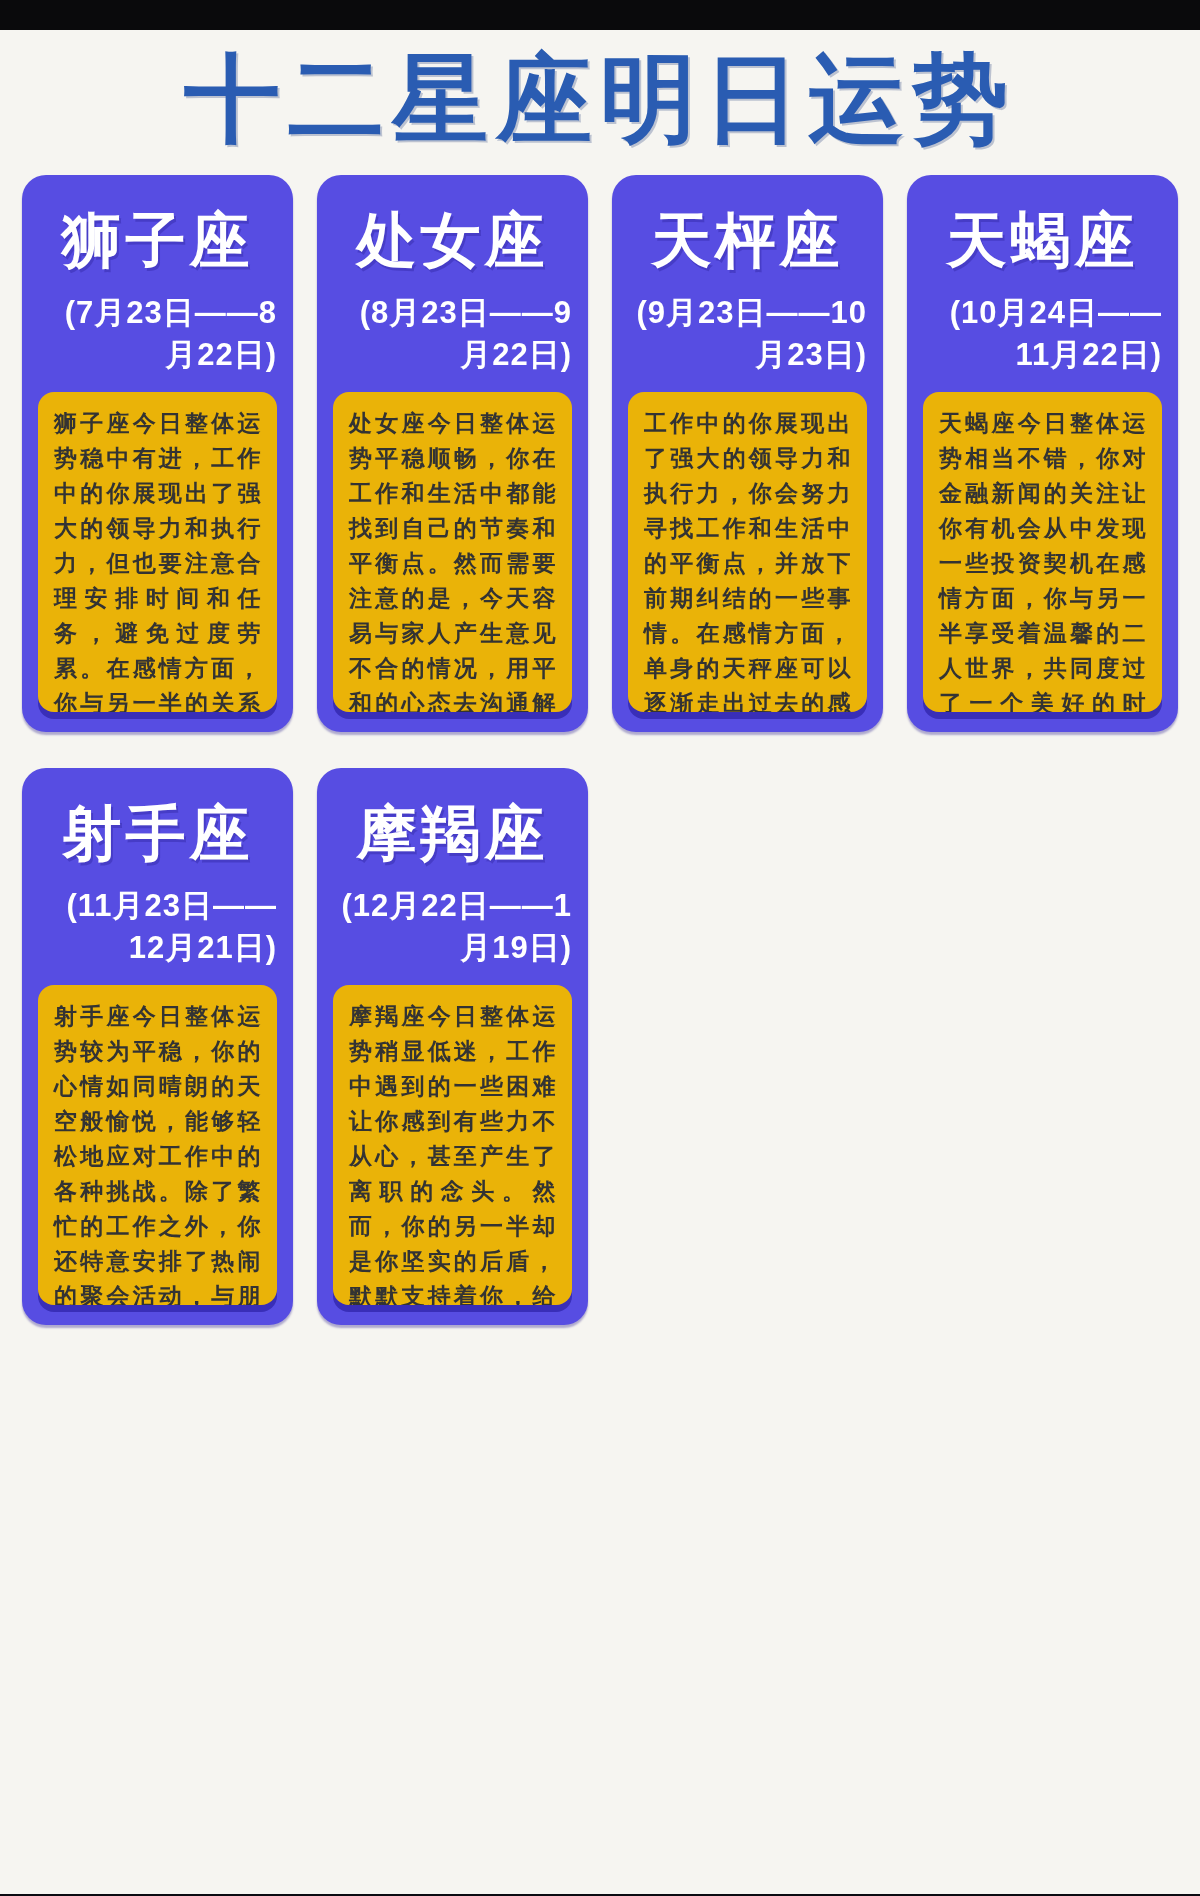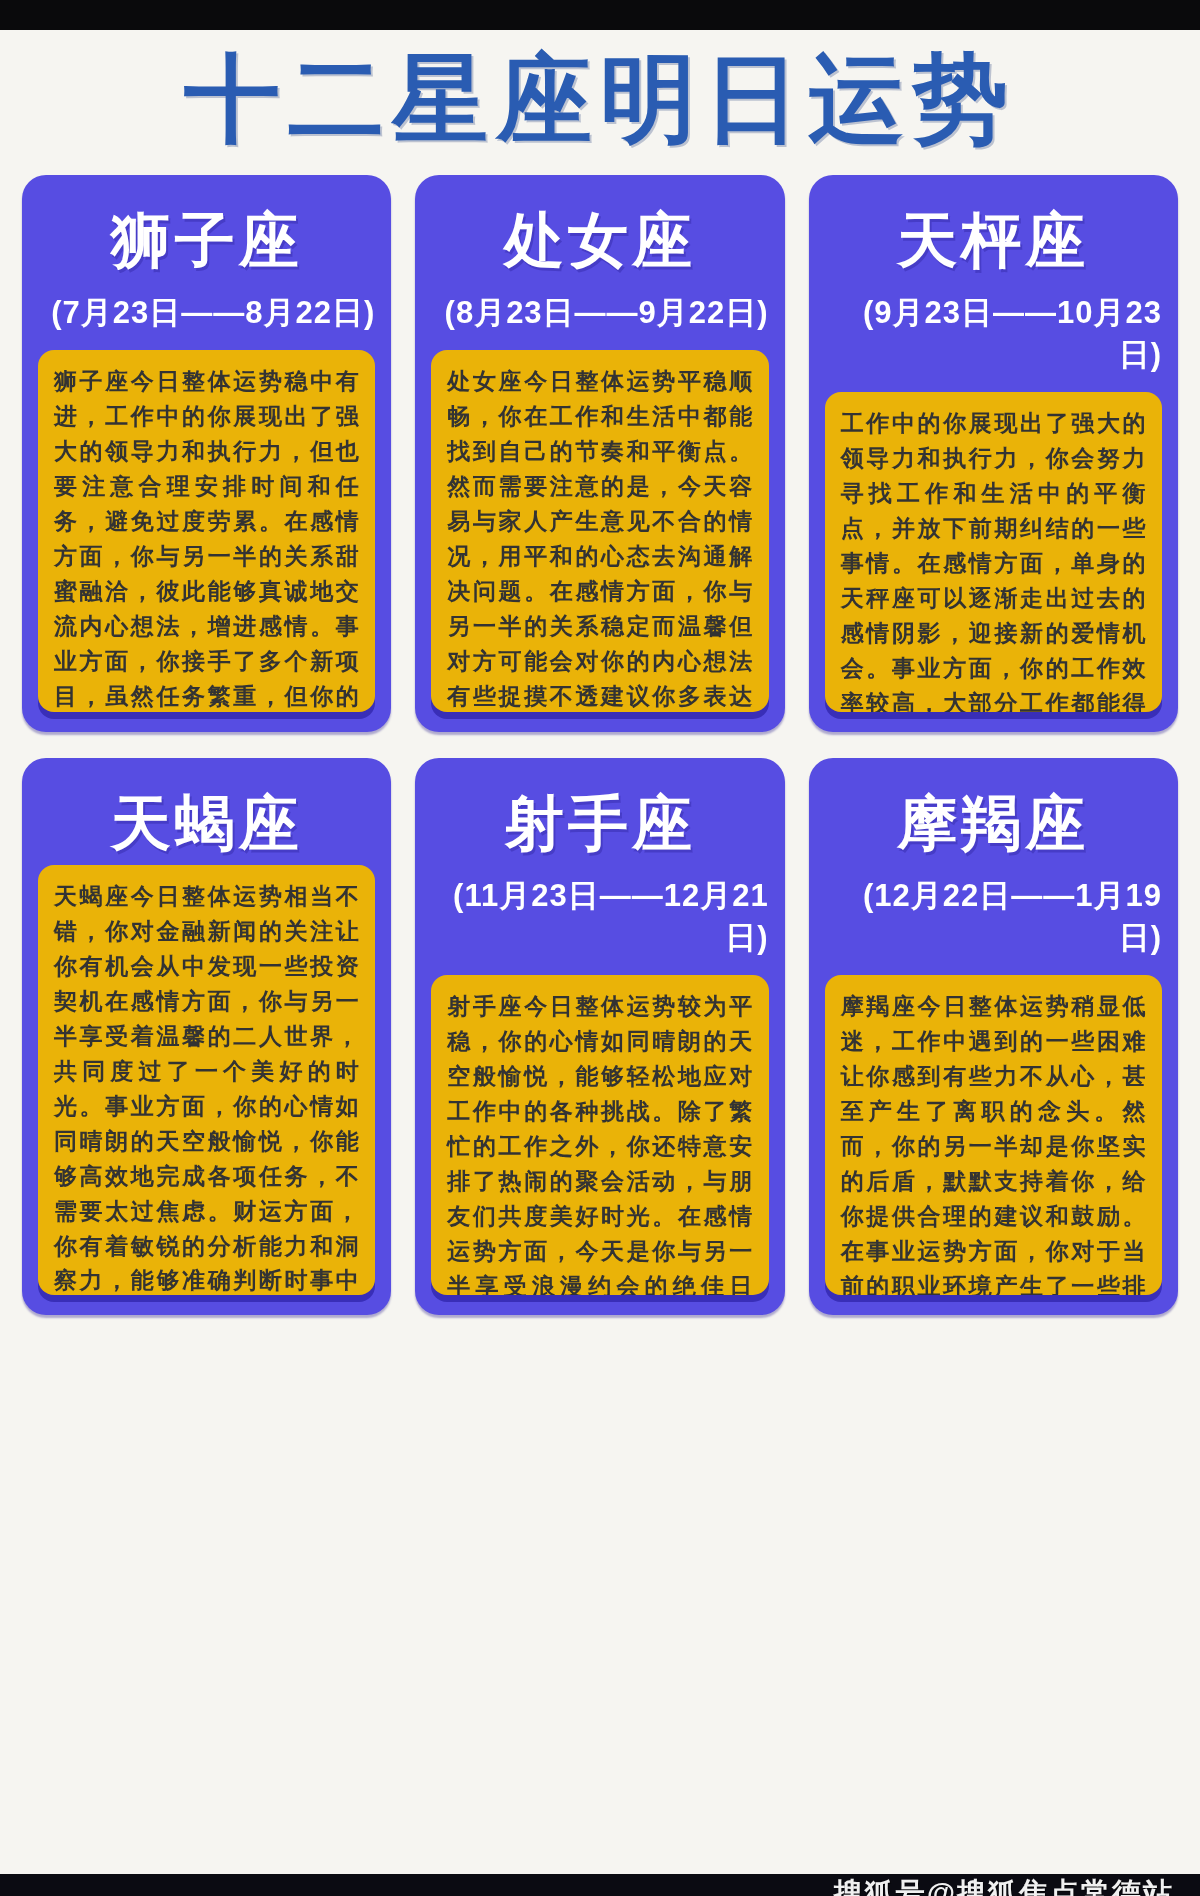--- a/index.html
+++ b/index.html
@@ -35,9 +35,9 @@
   .cards {
     flex: 1 1 auto;
     display: grid;
-    grid-template-columns: 1fr 1fr 1fr;
+    grid-template-columns: 1fr 1fr 1fr 1fr;
     grid-template-rows: 557px 557px 528px;
-    gap: 26px 24px;
+    gap: 36px 24px;
     padding: 5px 22px;
   }
   .card {

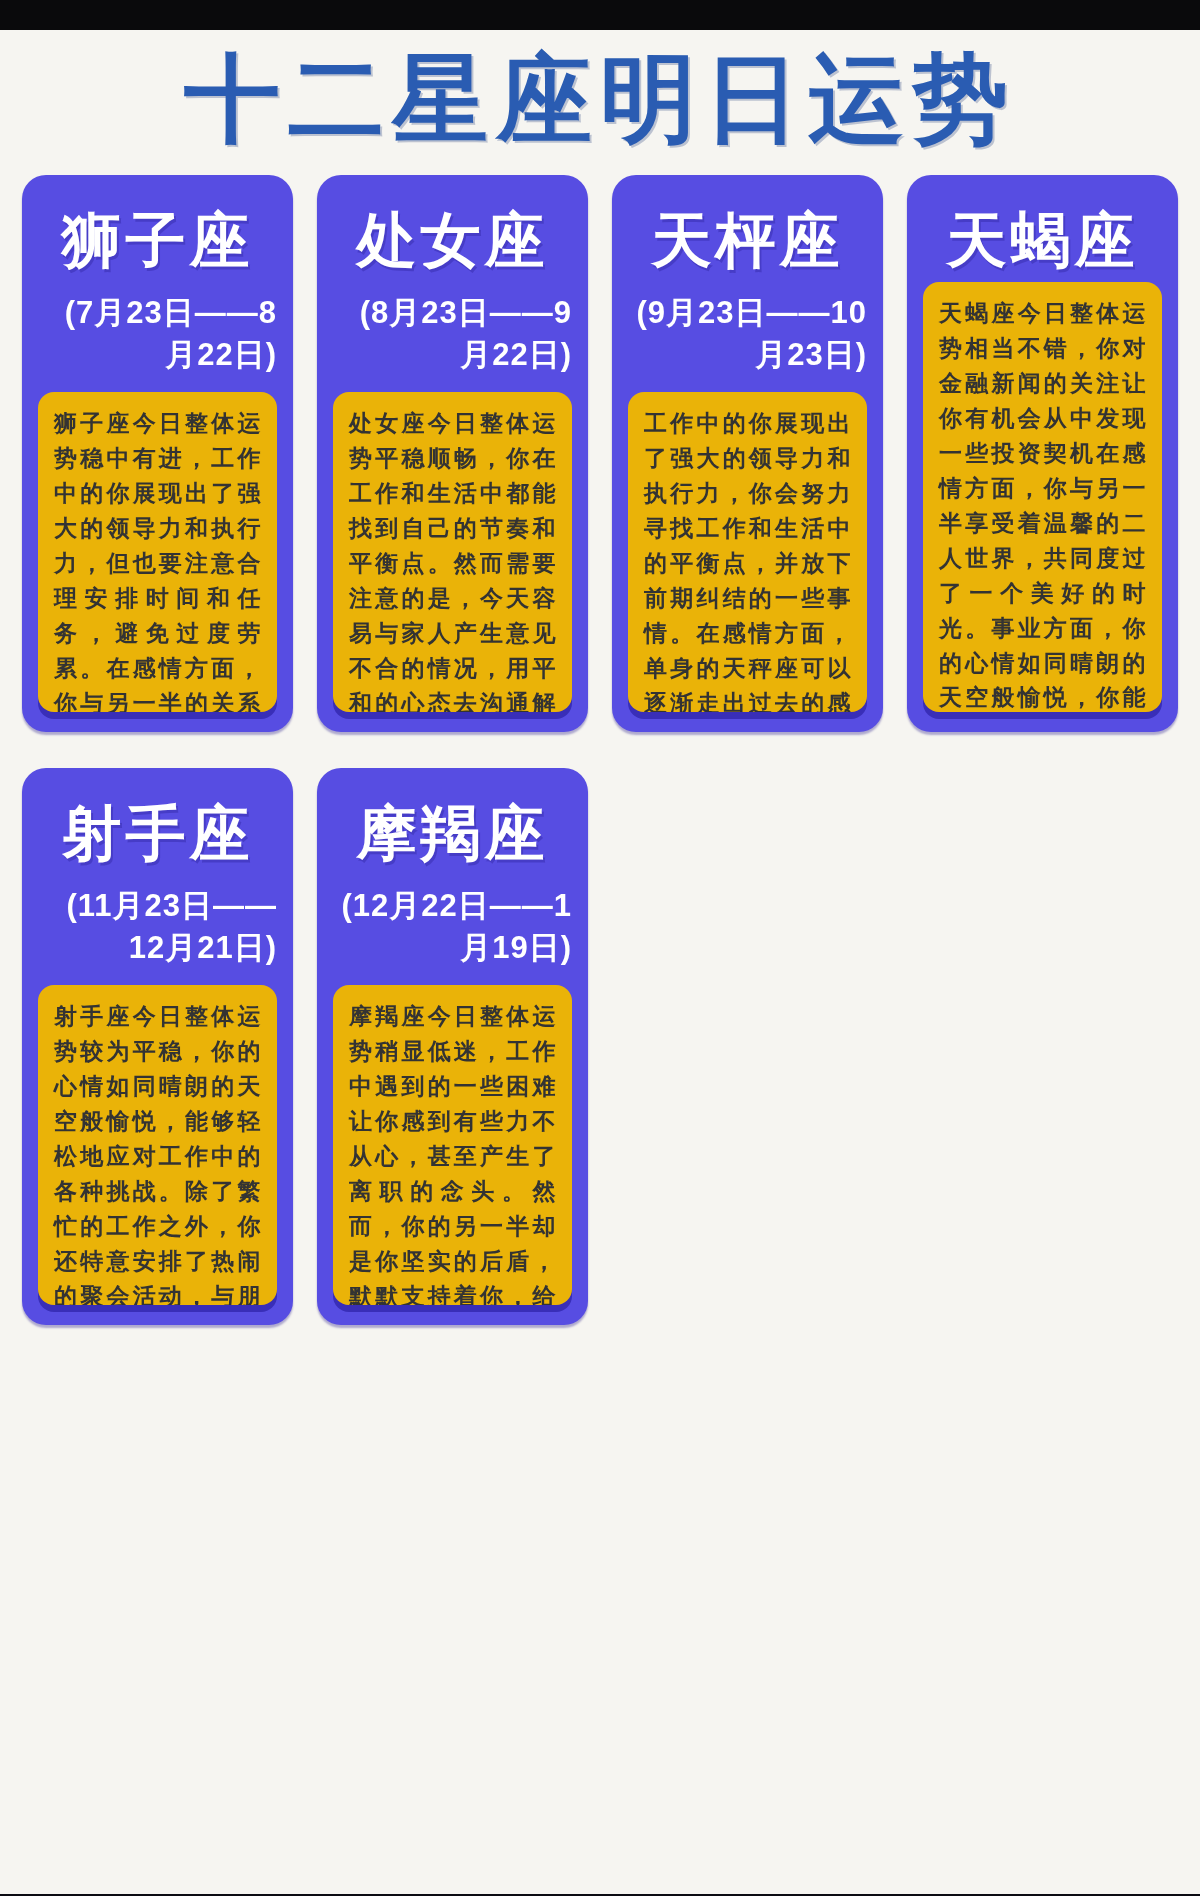--- a/index.html
+++ b/index.html
@@ -129,6 +129,7 @@
 
     <section class="card">
       <h2 class="card-title">天蝎座</h2>
+      <div class="card-date">(10月24日——11月22日)</div>
       <div class="card-body">天蝎座今日整体运势相当不错，你对金融新闻的关注让你有机会从中发现一些投资契机在感情方面，你与另一半享受着温馨的二人世界，共同度过了一个美好的时光。事业方面，你的心情如同晴朗的天空般愉悦，你能够高效地完成各项任务，不需要太过焦虑。财运方面，你有着敏锐的分析能力和洞察力，能够准确判断时事中的有利信息，并将其运用到自己的投资中，为自己带来丰厚的回报</div>
     </section>
 

